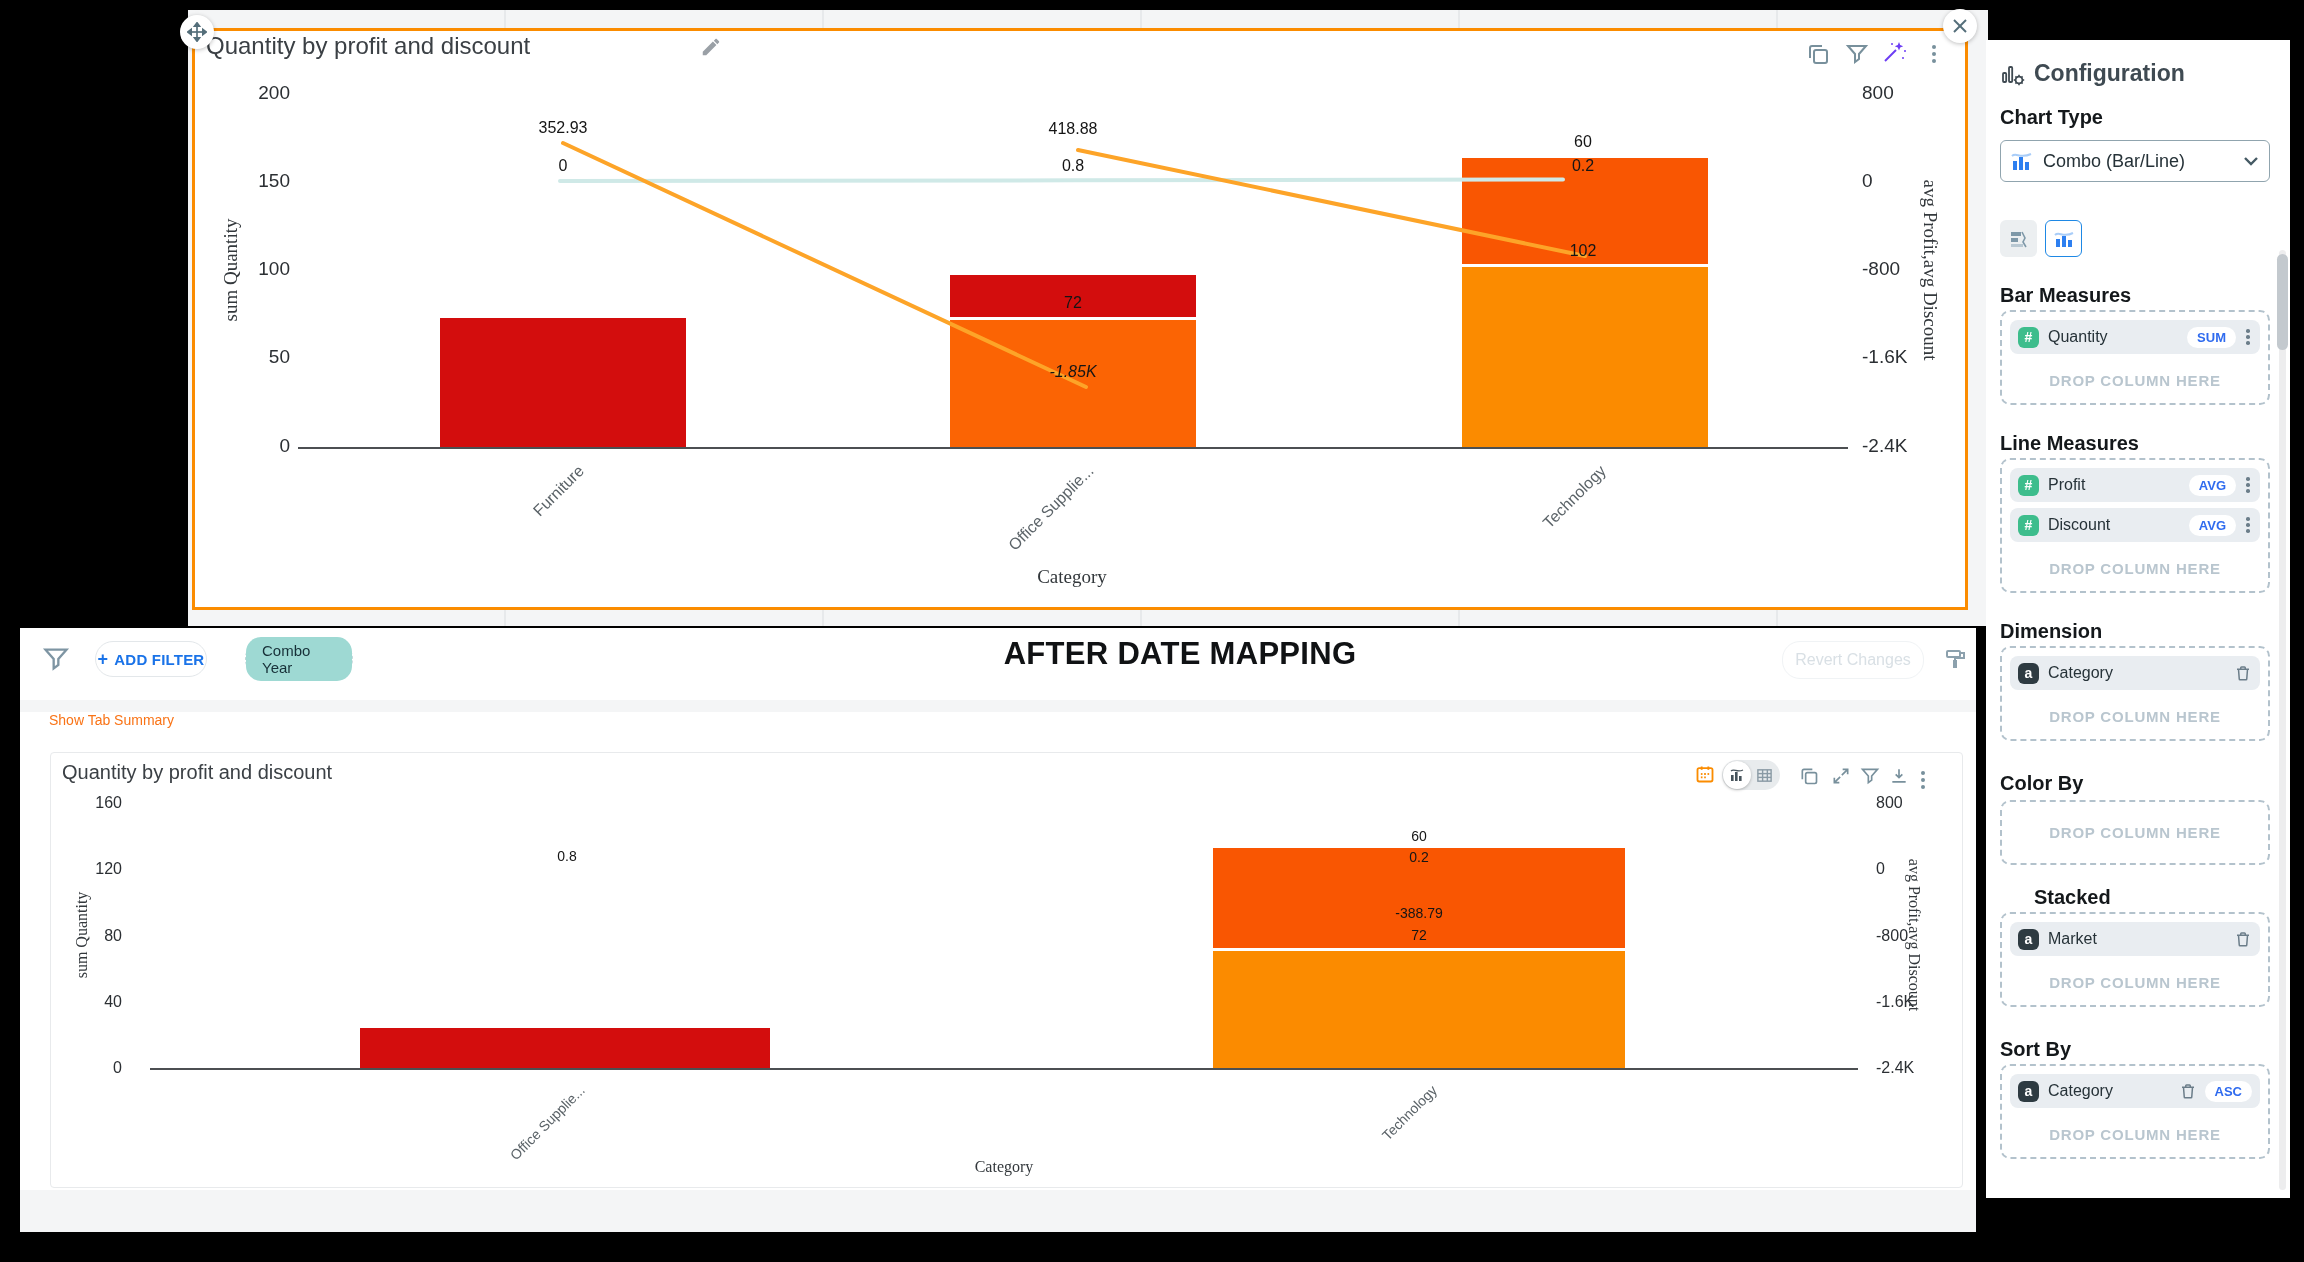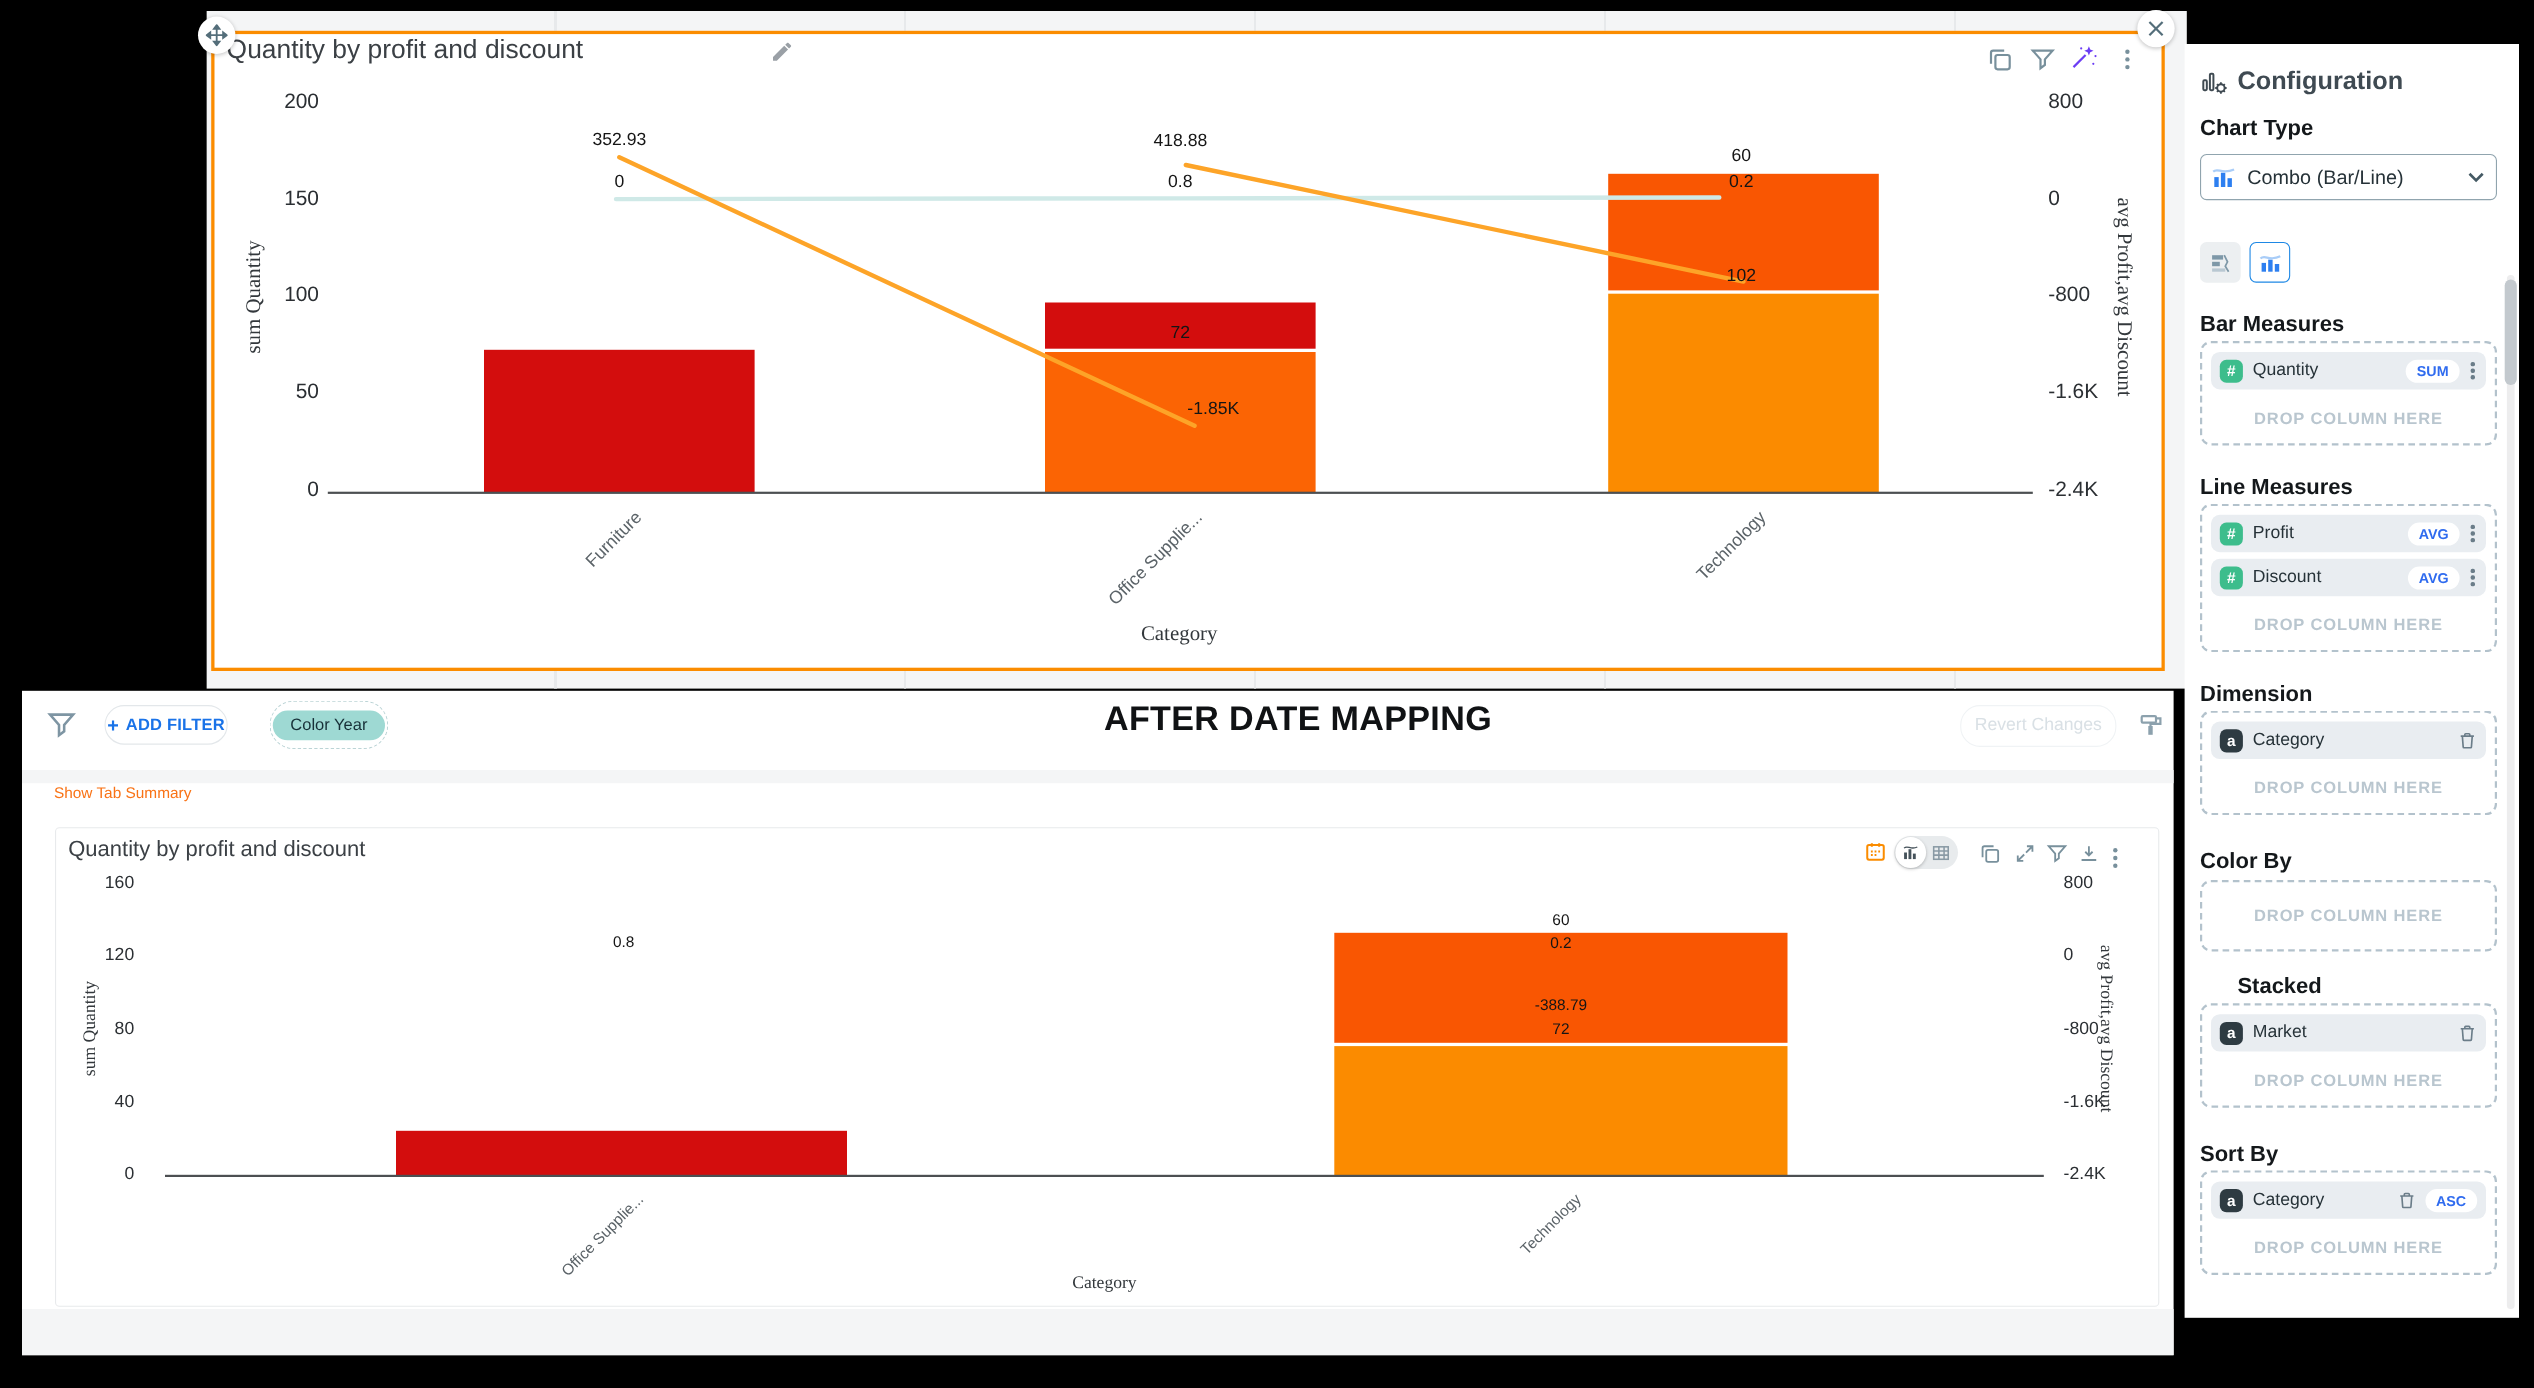--- a/index.html
+++ b/index.html
@@ -157,7 +157,7 @@
   <div class="abs vlabel" style="left:1583px;top:166px;">0.2</div>
   <div class="abs vlabel" style="left:1583px;top:251px;">102</div>
   <div class="abs vlabel" style="left:1073px;top:303px;">72</div>
-  <div class="abs vlabel" style="left:1103px;top:372px;">-1.85K</div>
+  <div class="abs vlabel" style="left:1073px;top:372px;font-style:italic;">-1.85K</div>
 
   <div class="abs axisline" style="left:298px;top:447px;width:1550px;"></div>
   <div class="abs xlabel" style="right:1729px;top:462px;">Furniture</div>

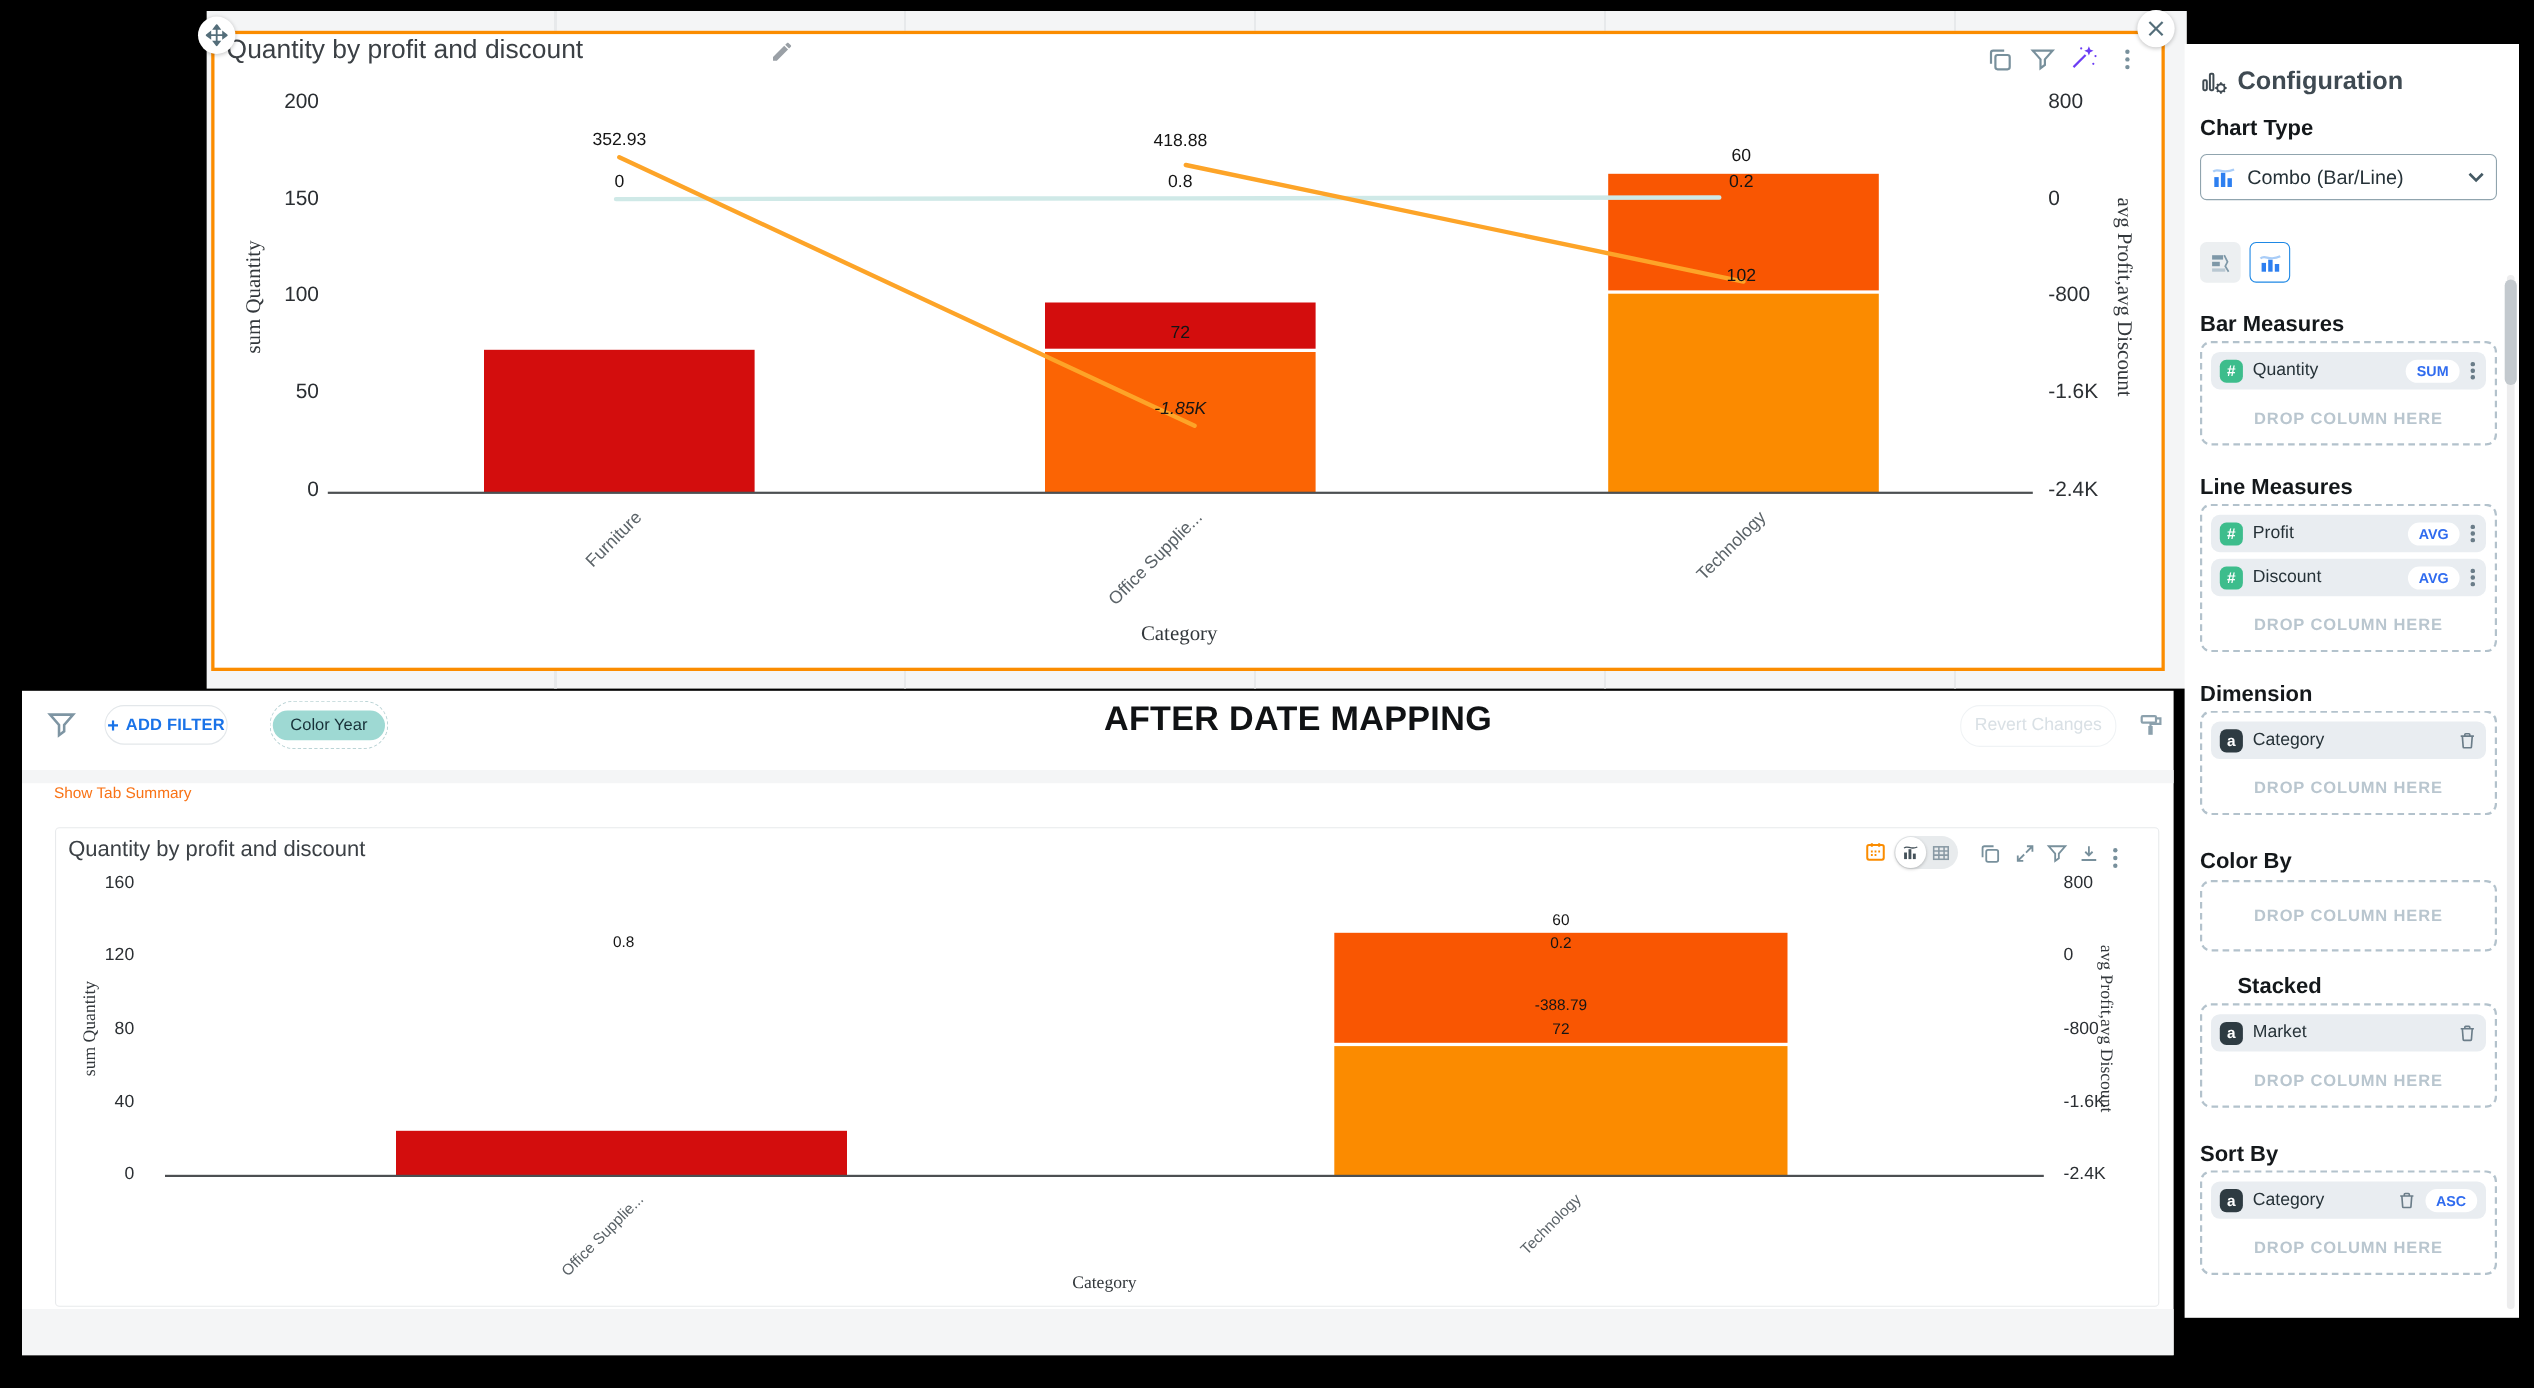--- a/index.html
+++ b/index.html
@@ -177,7 +177,7 @@
     <span class="addfilter">ADD FILTER</span>
   </div>
   <div class="abs chip-wrap" style="left:245px;top:637px;width:106px;height:42px;">
-    <span class="chip">Color Year</span>
+    <span class="chip">Combo Year</span>
   </div>
   <div class="abs revert" style="left:1782px;top:641px;width:140px;height:36px;">
     <span>Revert Changes</span>

